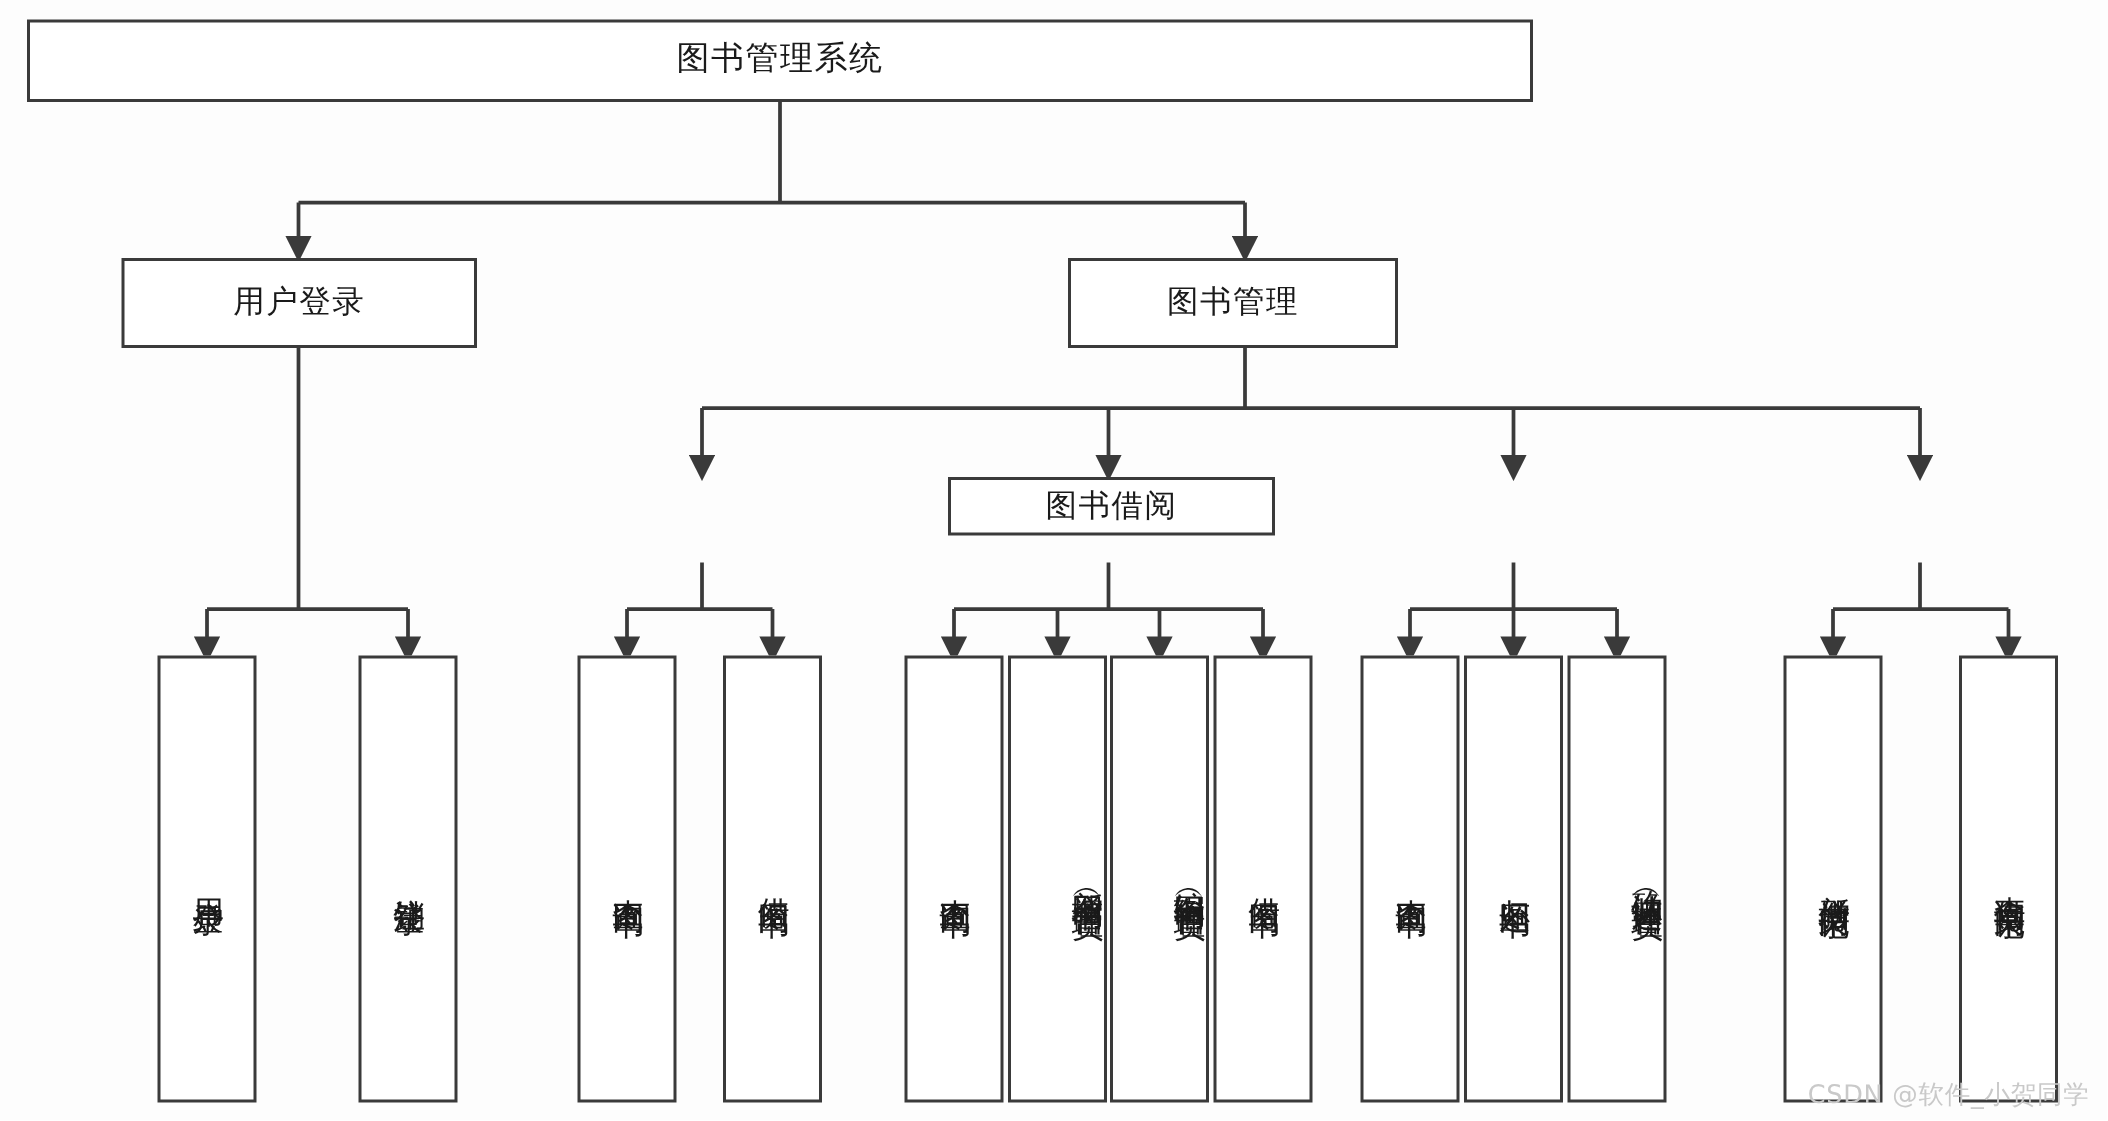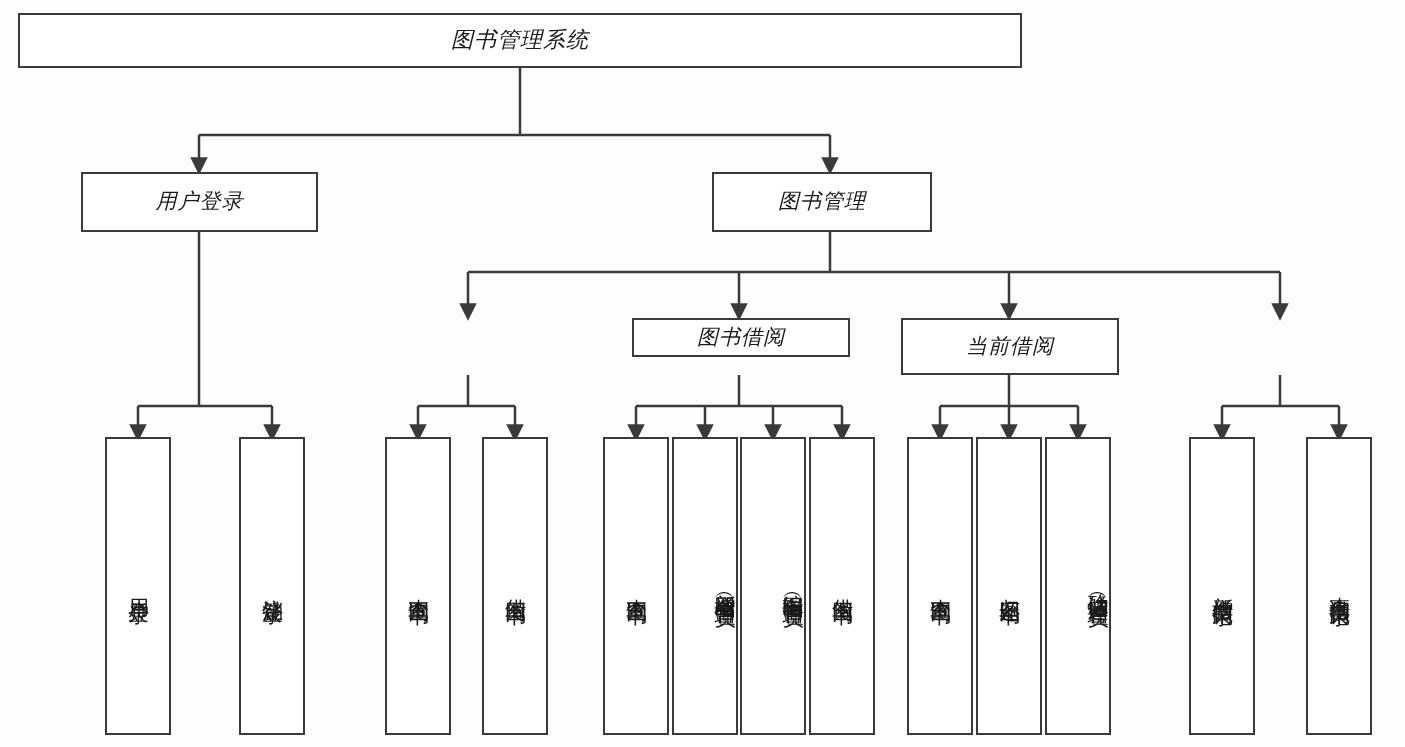--- a/index.html
+++ b/index.html
@@ -42,7 +42,6 @@
     font-size: 21px;
     letter-spacing: 1px;
     padding: 0 2px;
-    font-style: italic;
   }
   .node.vert {
     writing-mode: vertical-rl;

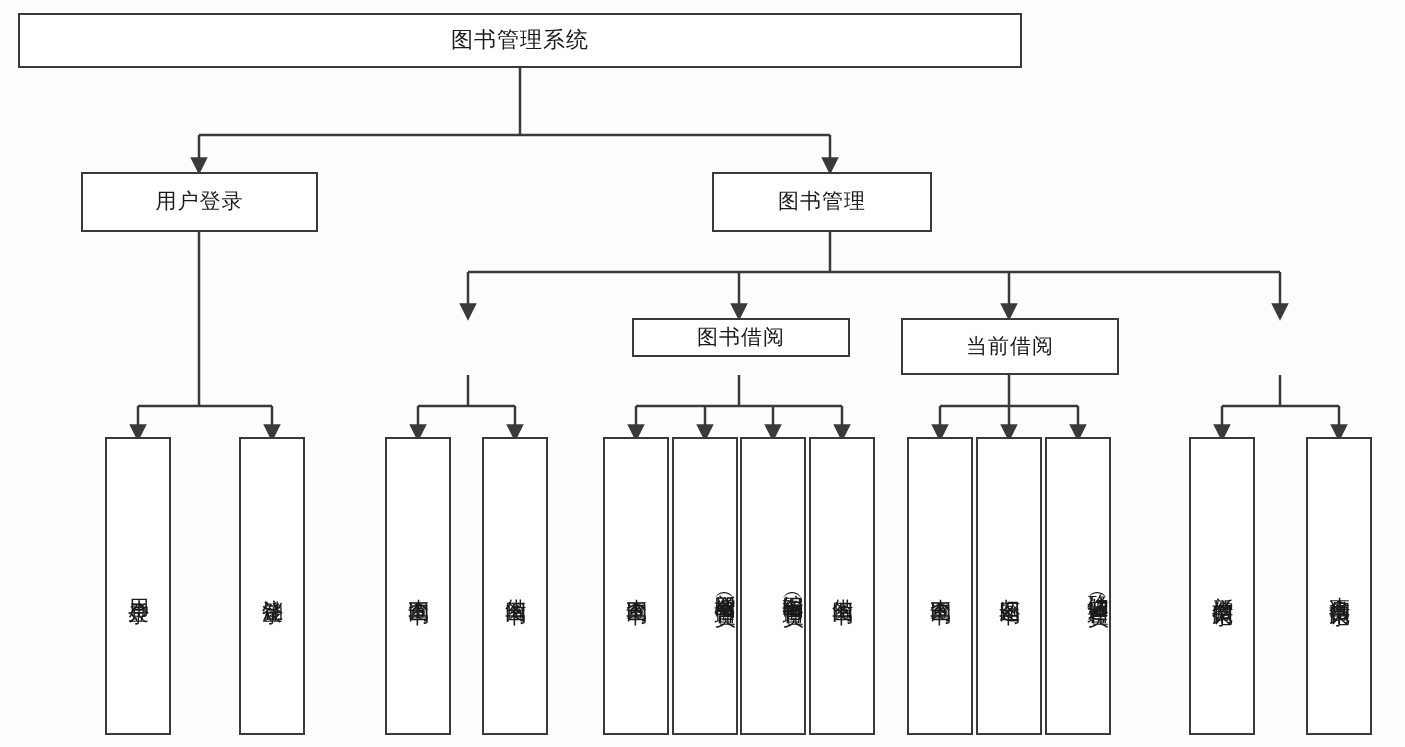--- a/index.html
+++ b/index.html
@@ -142,9 +142,6 @@
     <span>图书借阅</span>
   </div>
 
-  <div class="node horiz" style="left:901px; top:318px; width:218px; height:57px;">
-    <span>当前借阅</span>
-  </div>
 
 
   <div class="node vert centered" style="left:105px; top:437px; width:66px; height:298px;">

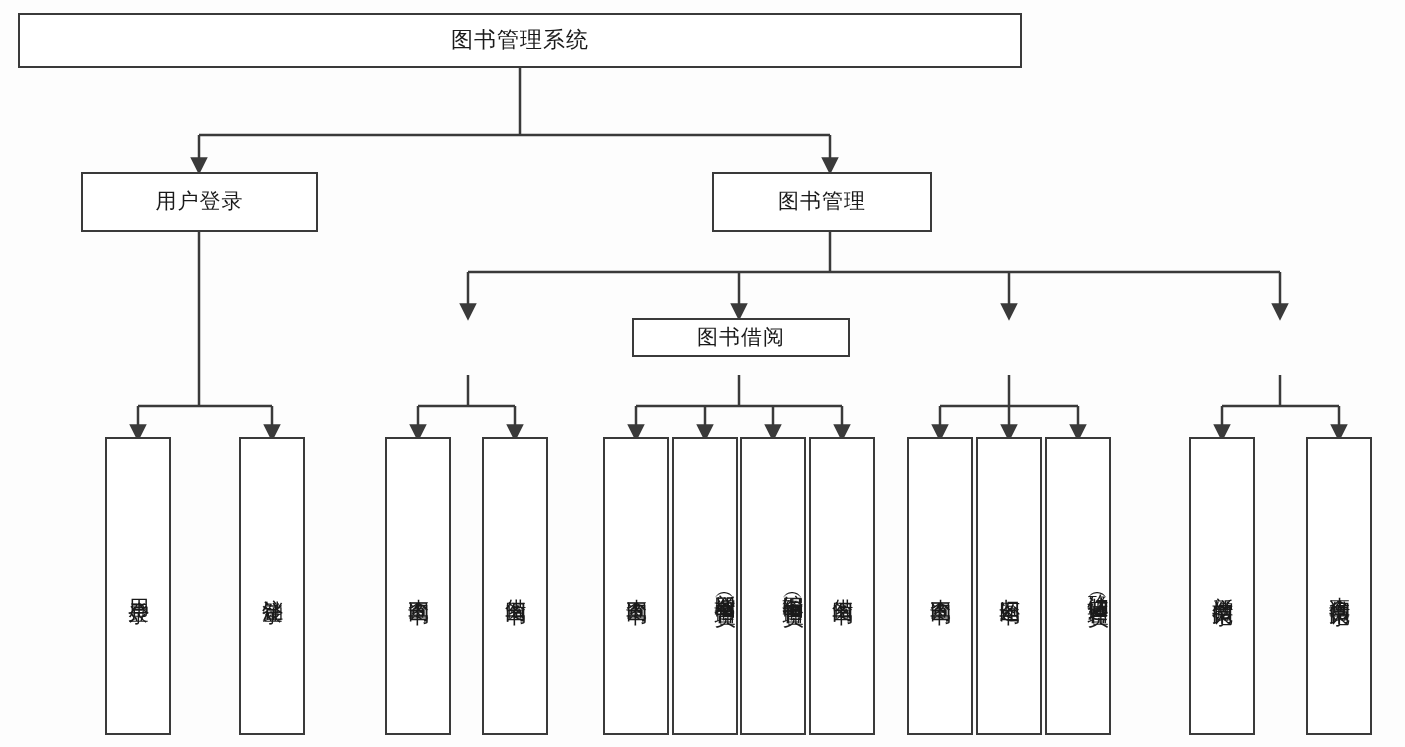--- a/index.html
+++ b/index.html
@@ -196,6 +196,7 @@
     <span>查询借阅记录</span>
   </div>
 
+  <div id="watermark">CSDN @软件_小贺同学</div>
 </div>
 
 </body></html>

